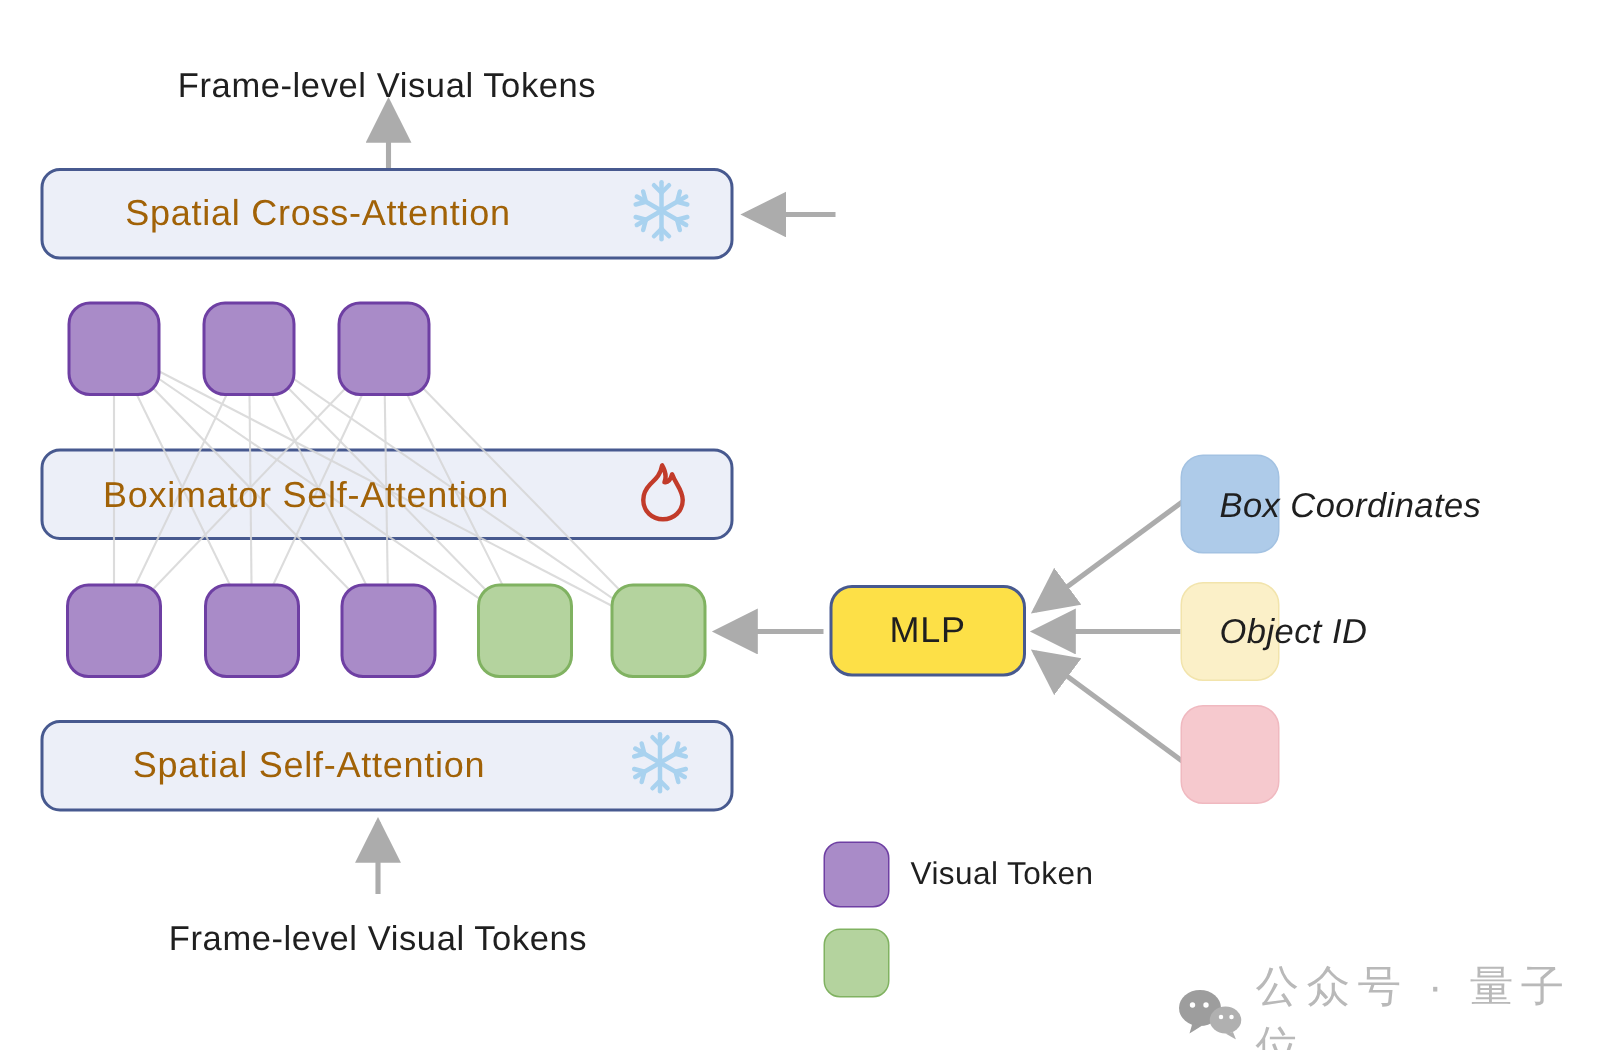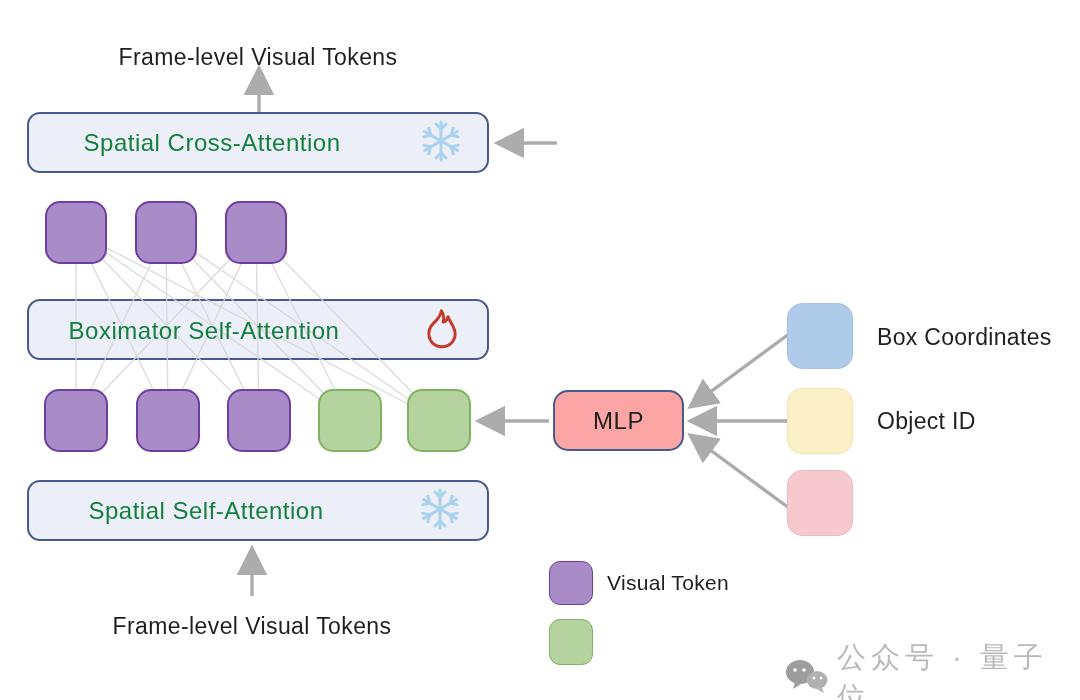--- a/index.html
+++ b/index.html
@@ -14,7 +14,7 @@
     box-sizing:border-box;z-index:0;
   }
   .block-label{
-    position:absolute;z-index:2;font-size:24px;color:#15803d;
+    position:absolute;z-index:2;font-size:24px;color:#a16207;
     transform:translate(-50%,-50%);white-space:nowrap;letter-spacing:0.5px;
   }
   .state-icon{position:absolute;z-index:2;transform:translate(-50%,-50%);}

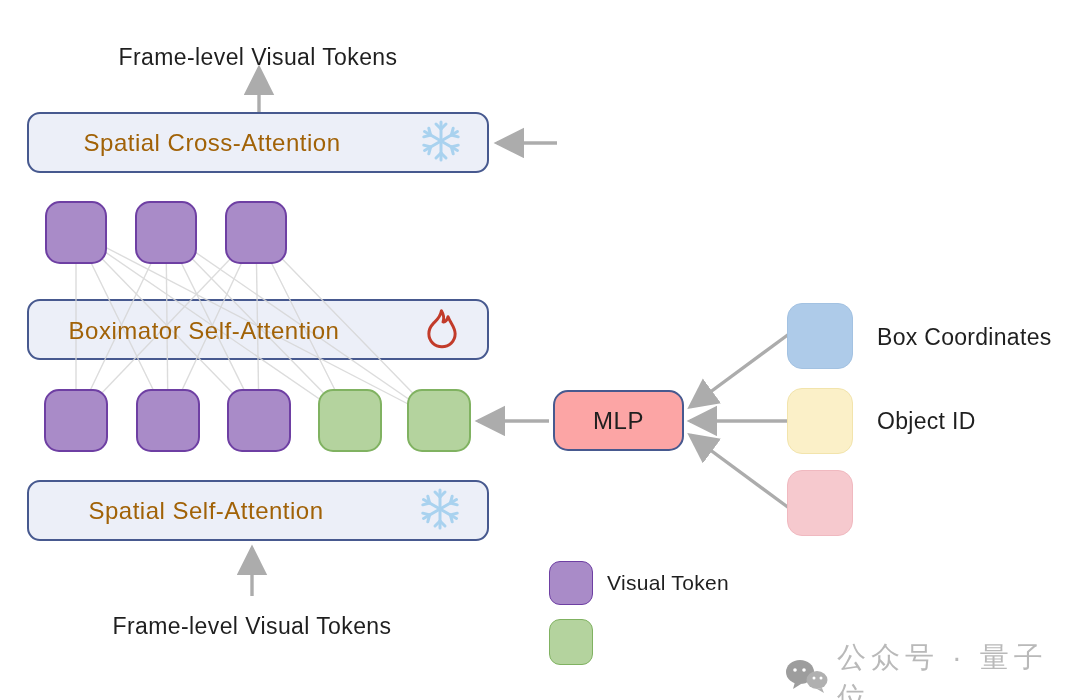--- a/index.html
+++ b/index.html
@@ -40,8 +40,8 @@
     box-sizing:border-box;z-index:2;
   }
   .input-label{
-    position:absolute;left:877px;z-index:2;font-size:23px;white-space:nowrap;
-    transform:translateY(-50%);letter-spacing:0.3px;
+    position:absolute;left:813px;z-index:2;font-size:23px;white-space:nowrap;
+    transform:translateY(-50%);letter-spacing:0.3px;font-style:italic;
   }
   
   .free-label{

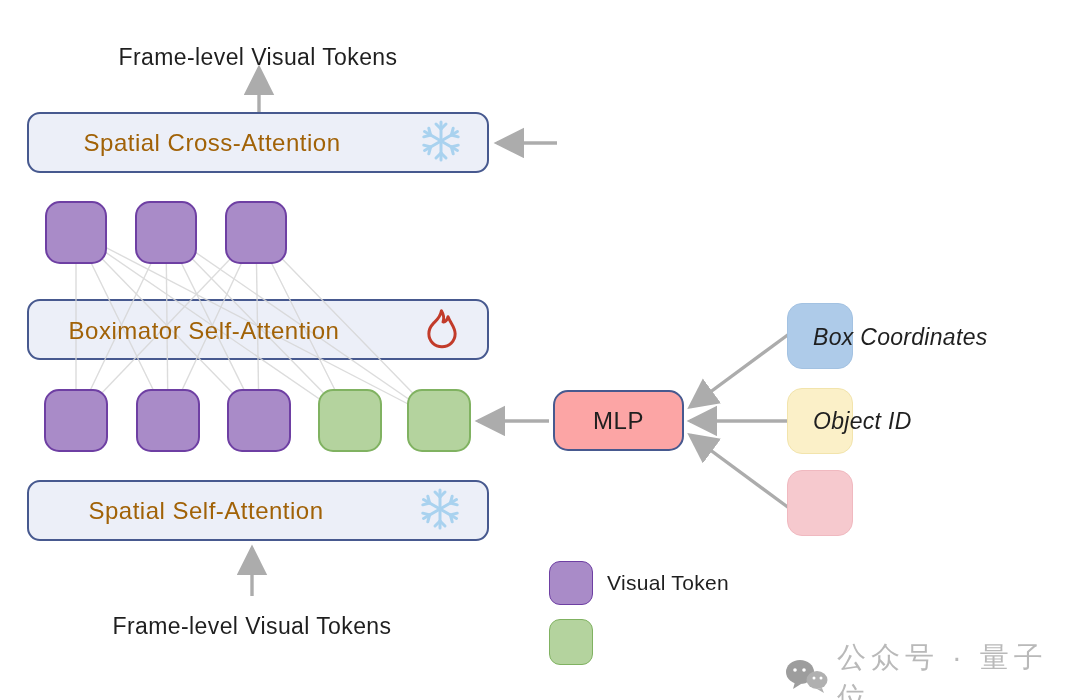--- a/index.html
+++ b/index.html
@@ -30,7 +30,7 @@
   
   #mlp-box{
     position:absolute;left:553px;top:390px;width:131px;height:61px;z-index:2;
-    background:#fca5a5;border:2px solid #47598F;border-radius:15px;
+    background:#fde047;border:2px solid #47598F;border-radius:15px;
     box-sizing:border-box;display:flex;align-items:center;justify-content:center;
     font-size:24px;letter-spacing:0.5px;
   }

